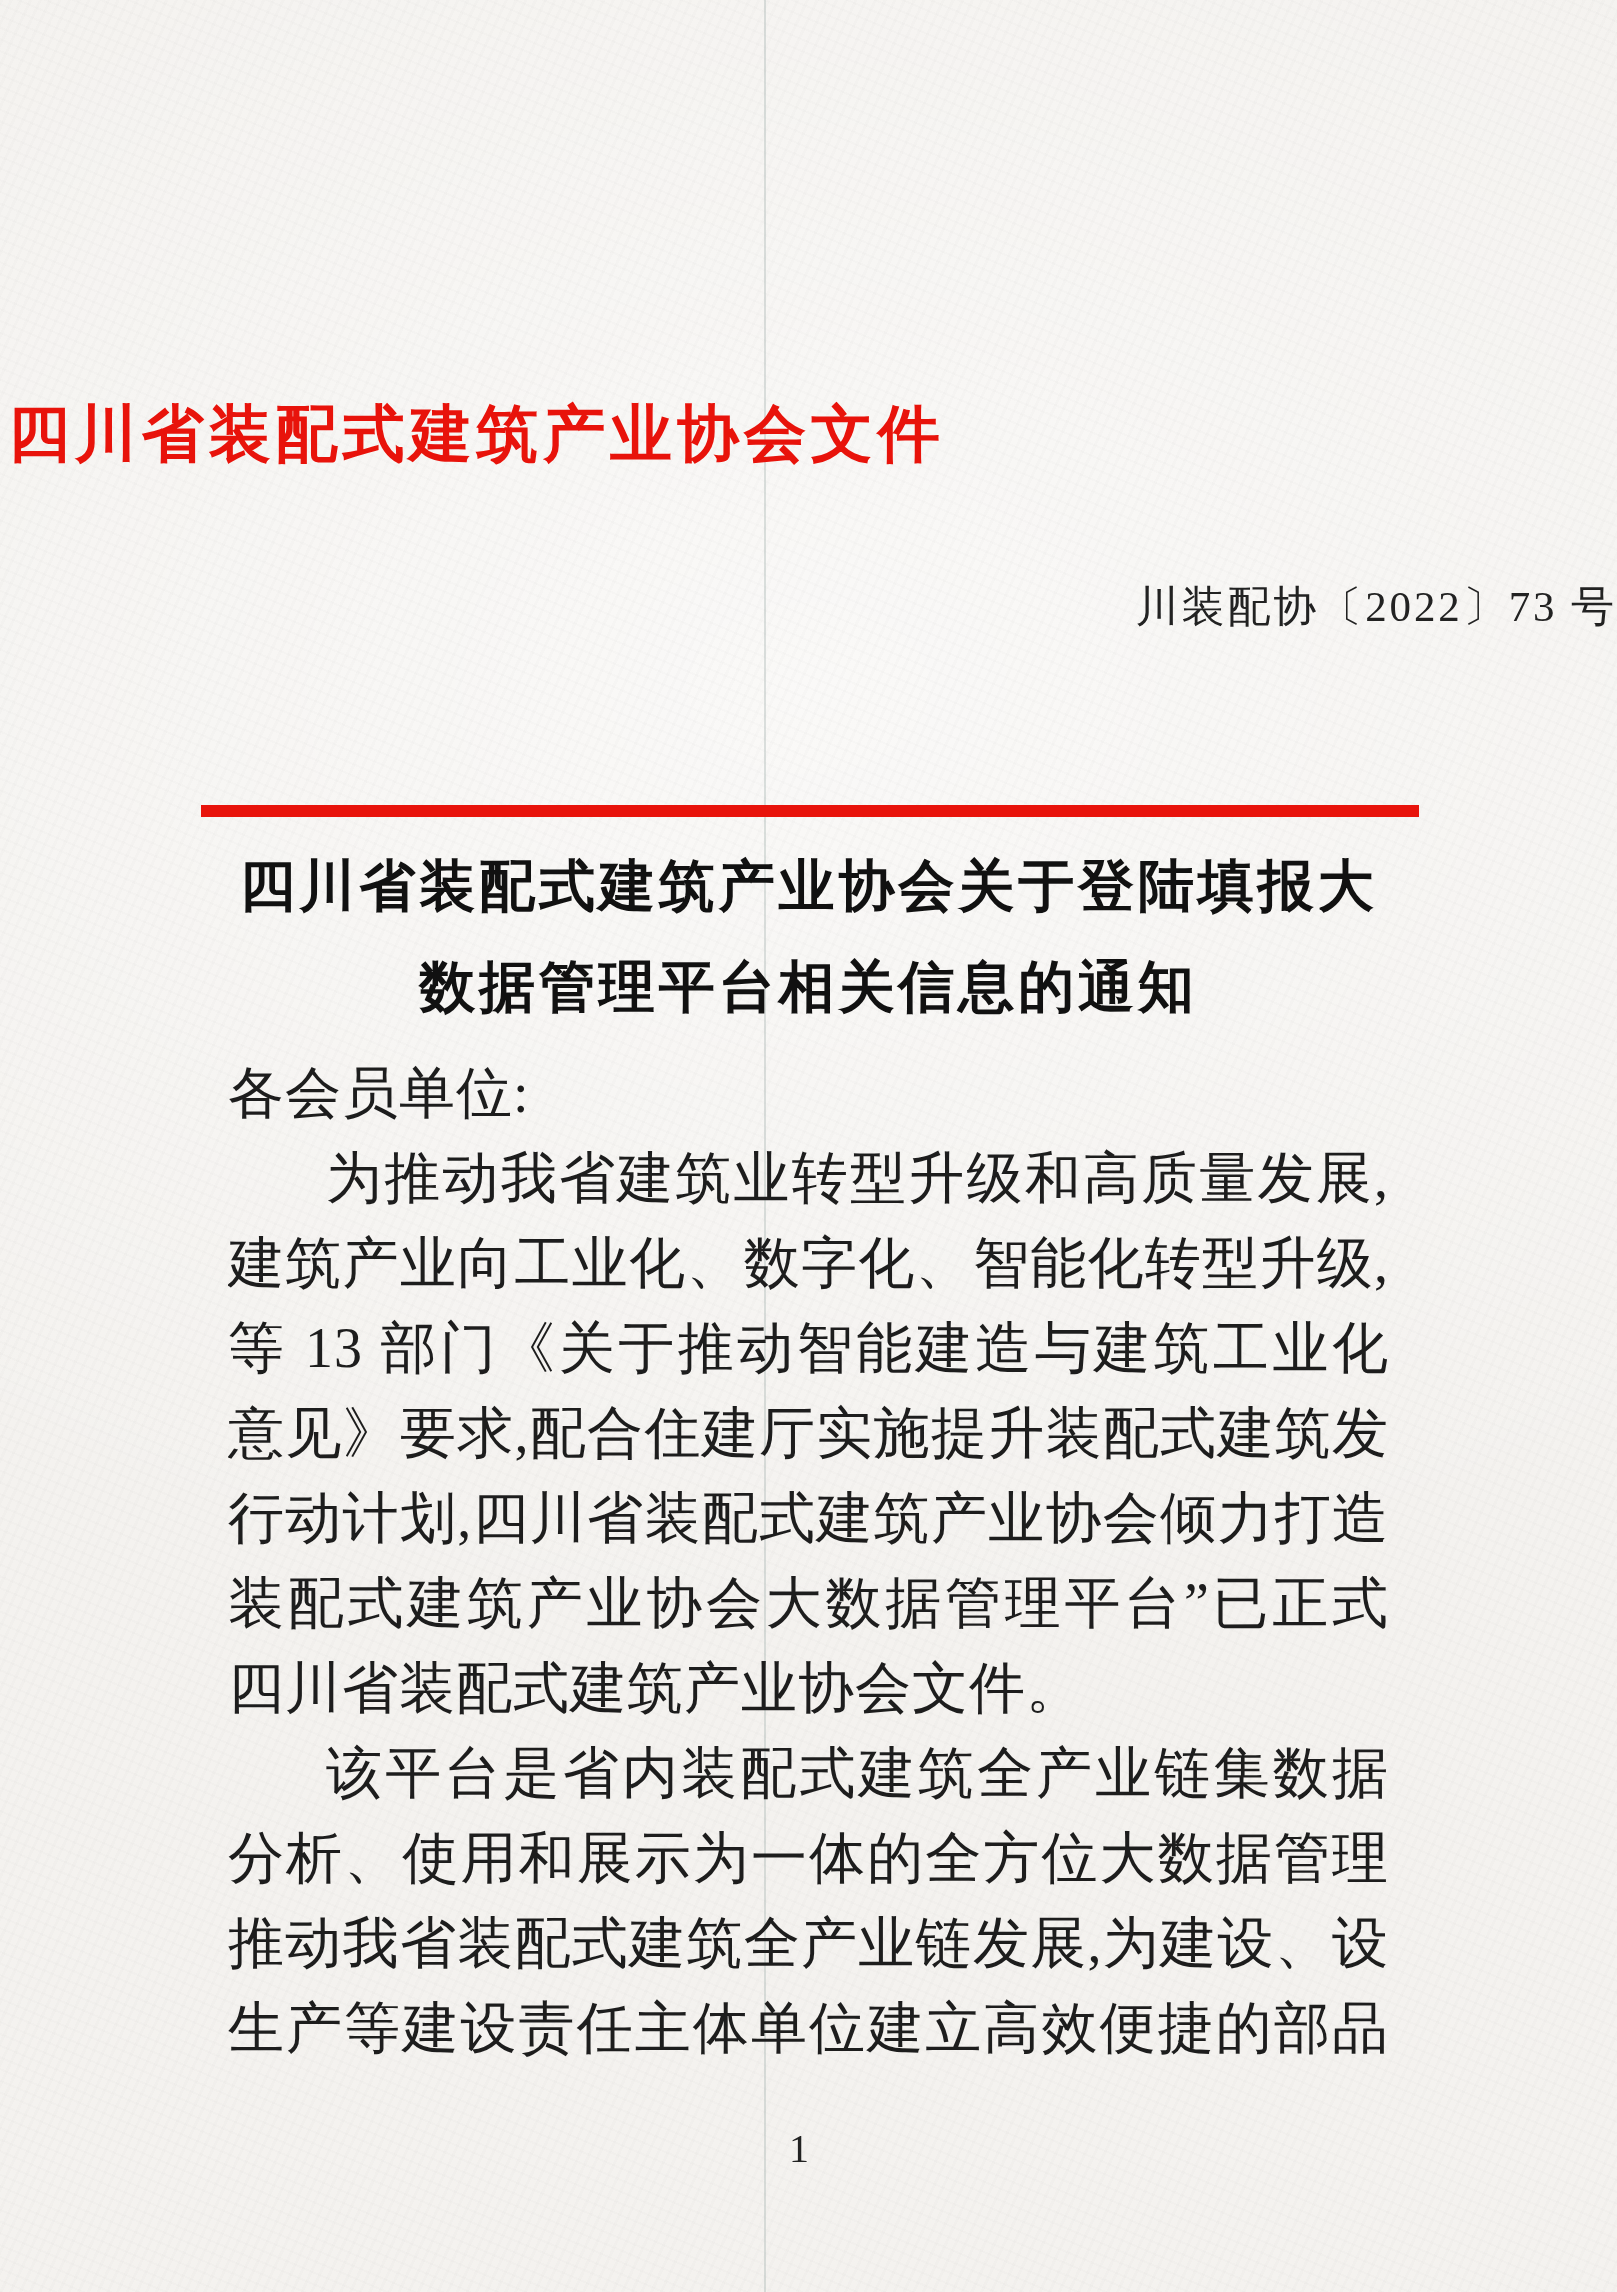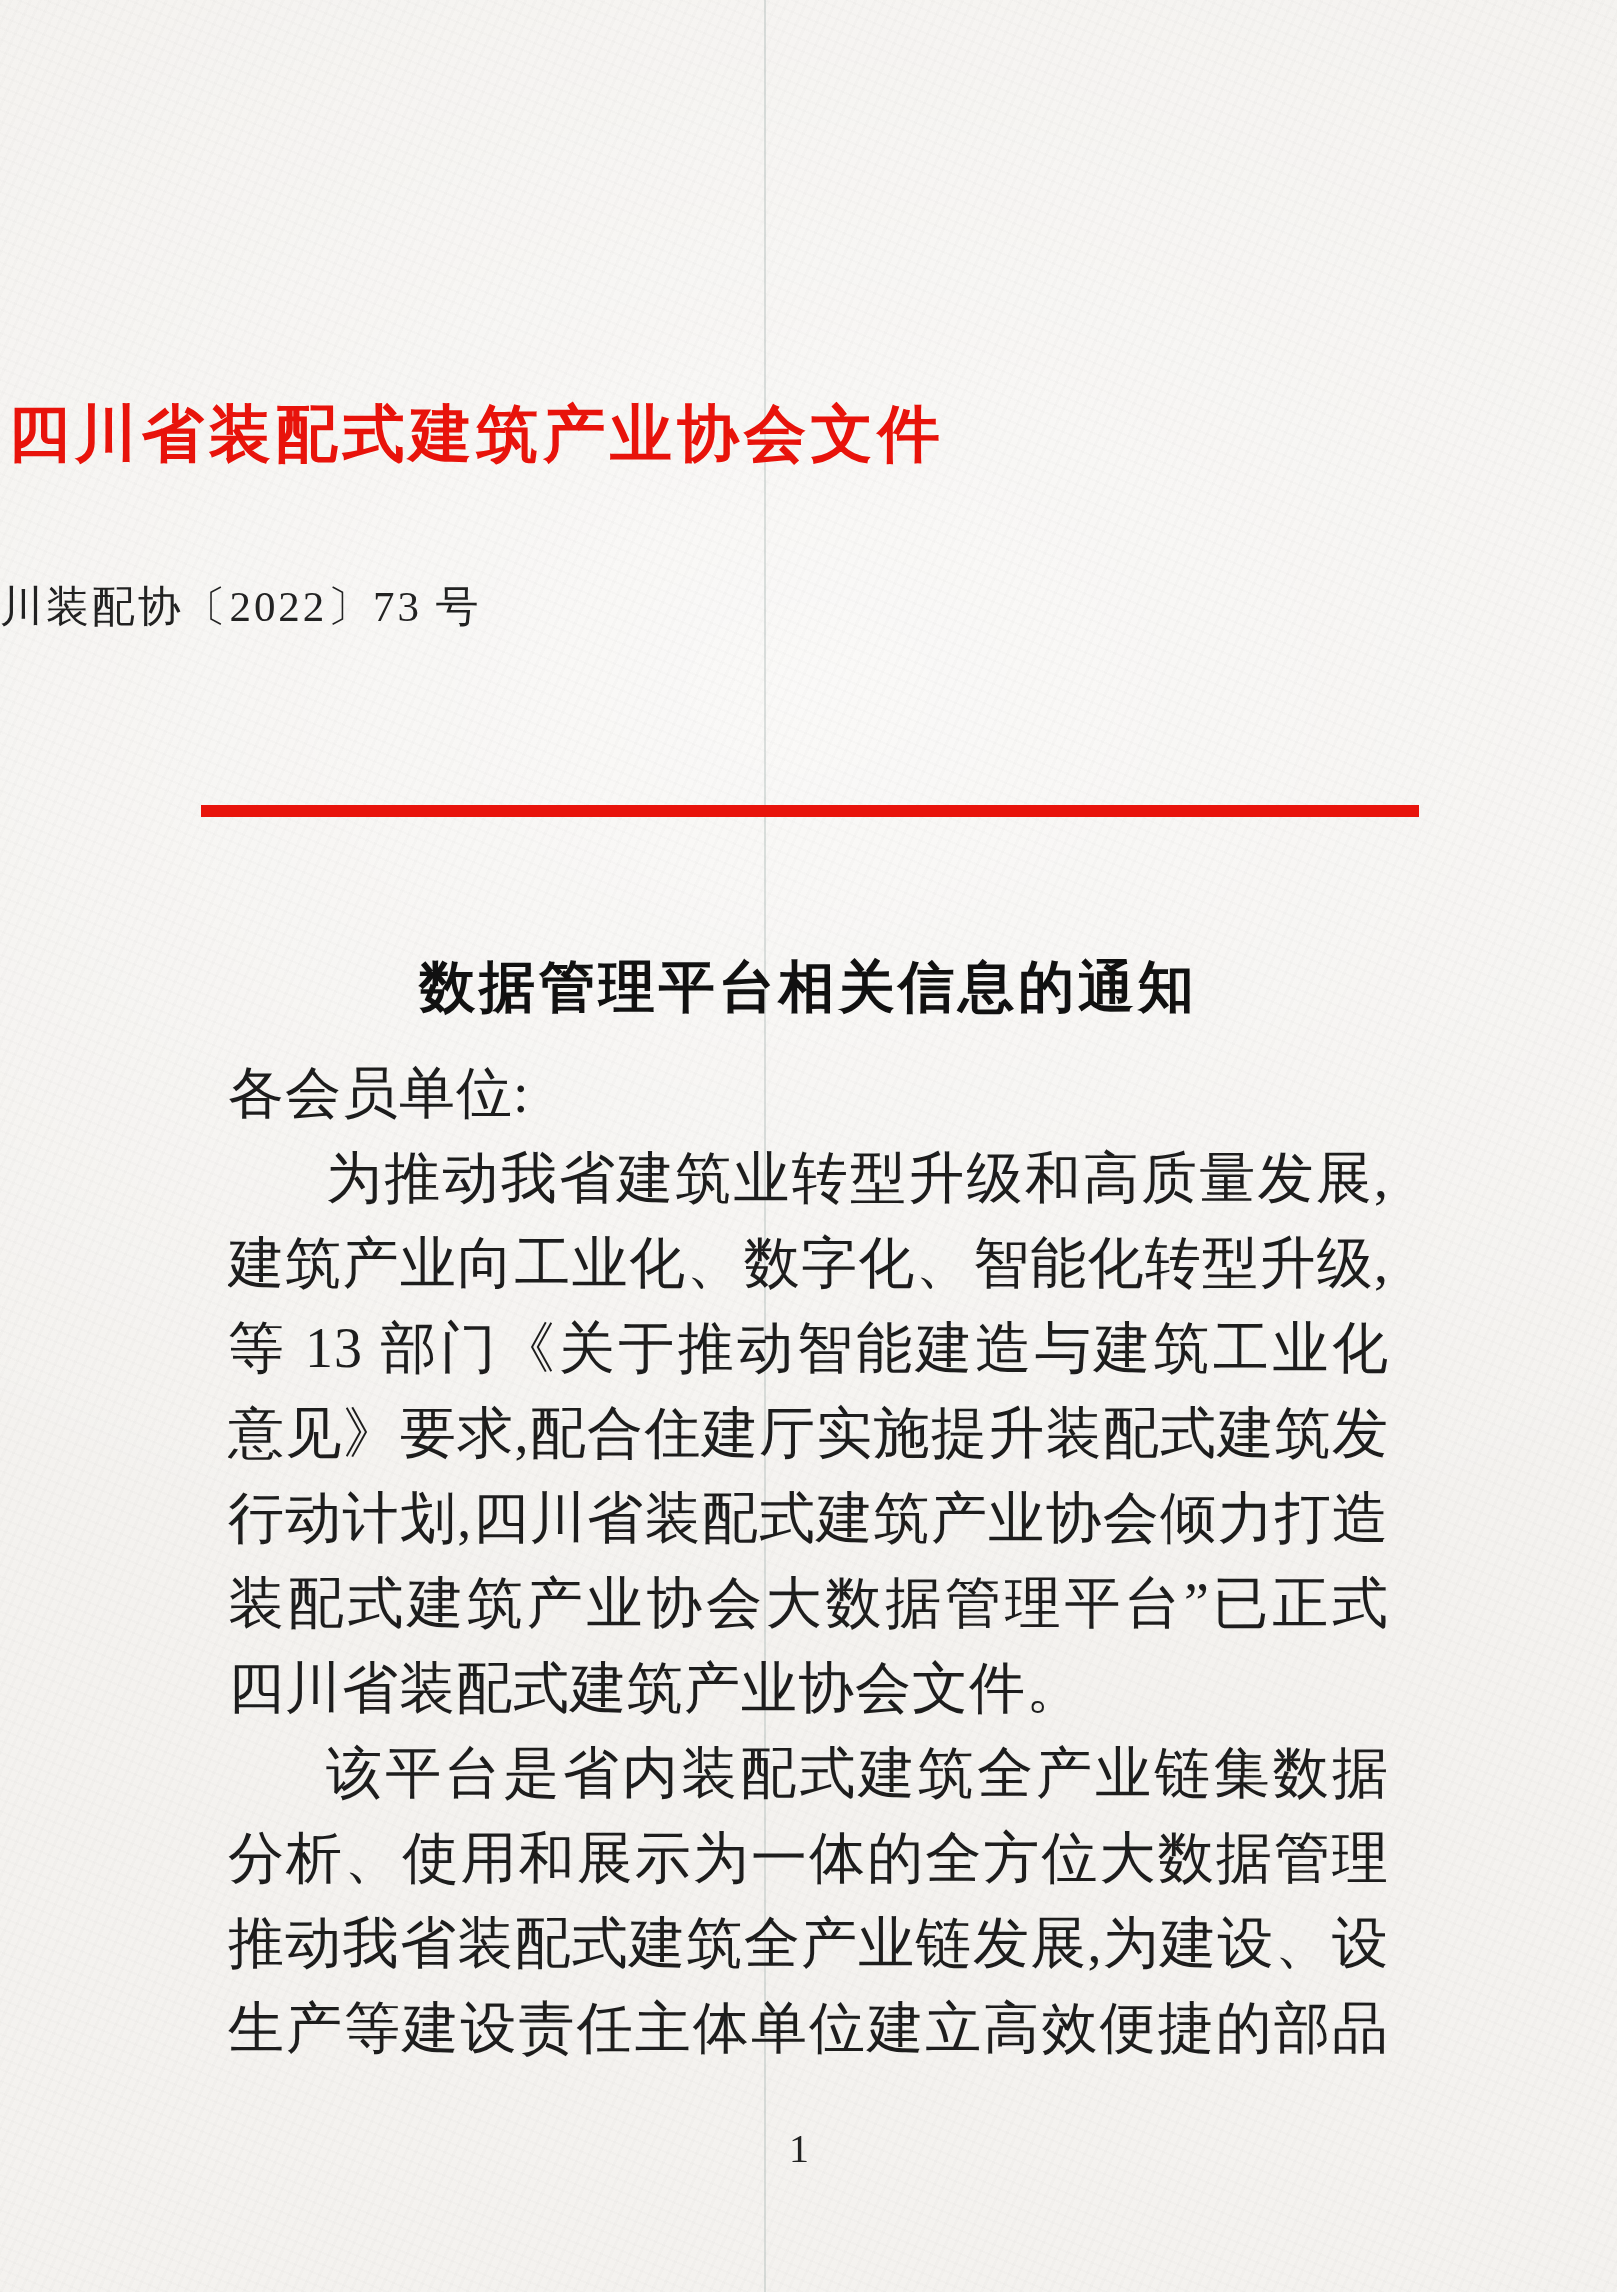--- a/index.html
+++ b/index.html
@@ -56,7 +56,7 @@
     top: 578px;
     left: 0;
     width: 100%;
-    text-align: left;
+    text-align: right;
     font-size: 43px;
     letter-spacing: 2.9px;
     color: #222;

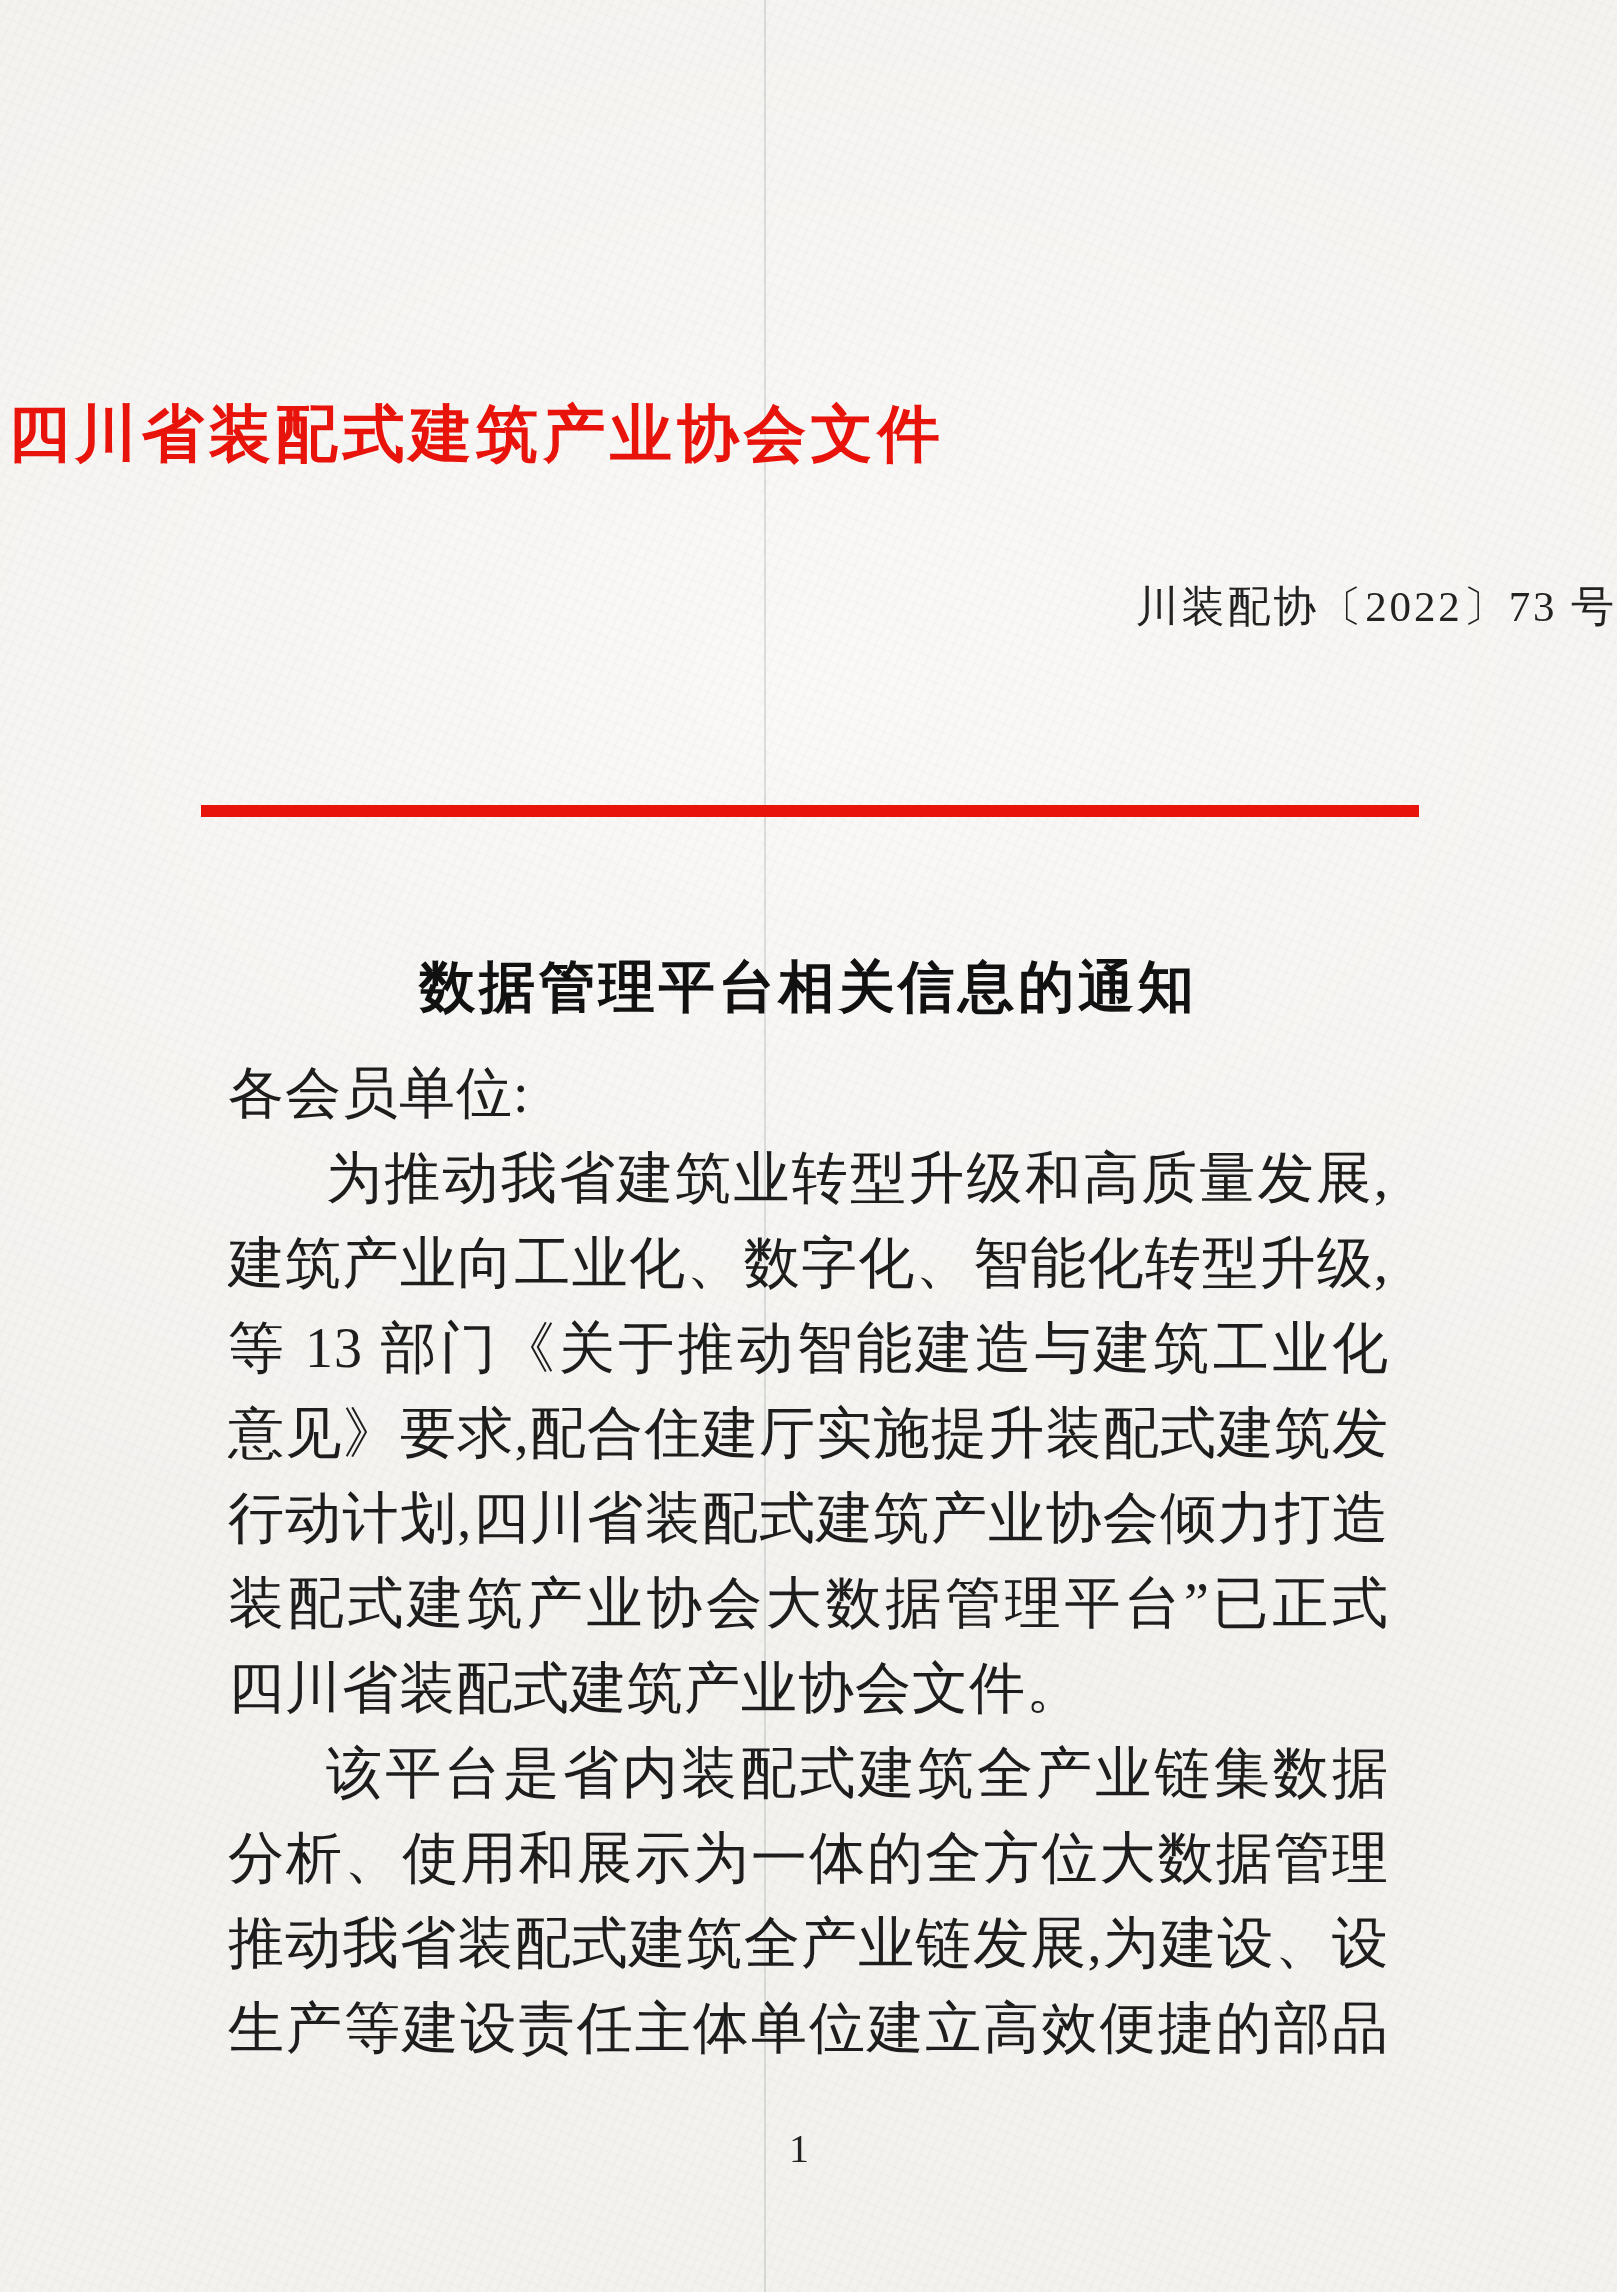--- a/index.html
+++ b/index.html
@@ -131,6 +131,7 @@
 
   <div class="red-rule"></div>
 
+  <h2 class="subject subject-line1">四川省装配式建筑产业协会关于登陆填报大</h2>
   <h2 class="subject subject-line2">数据管理平台相关信息的通知</h2>
 
   <div class="body-block">

